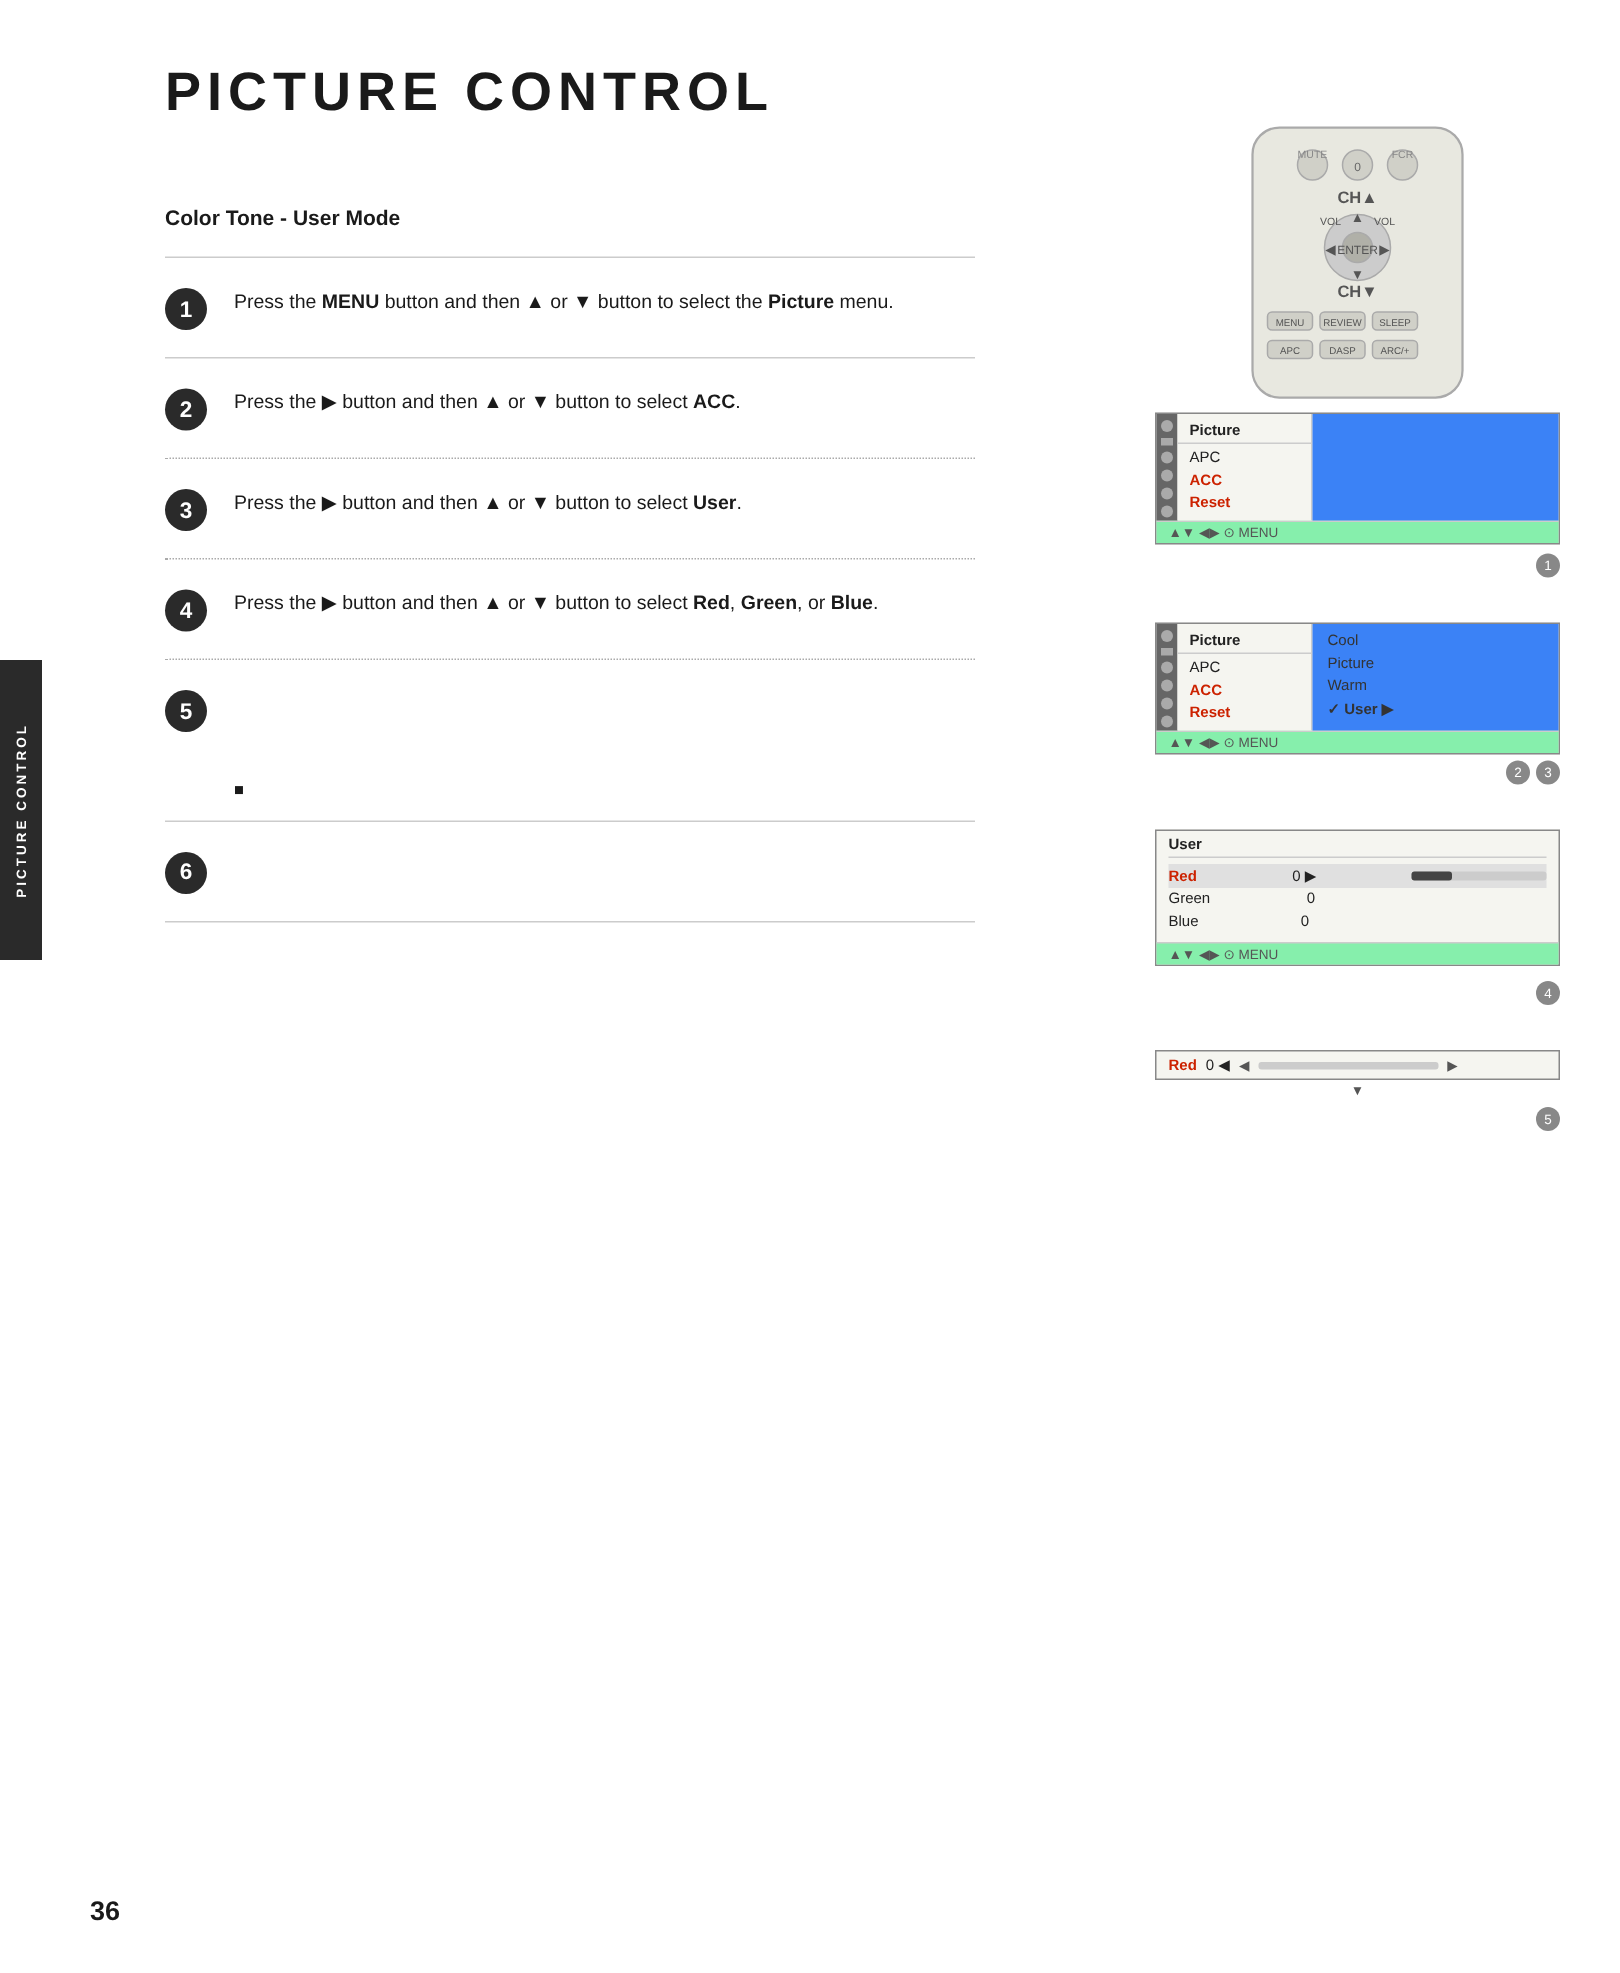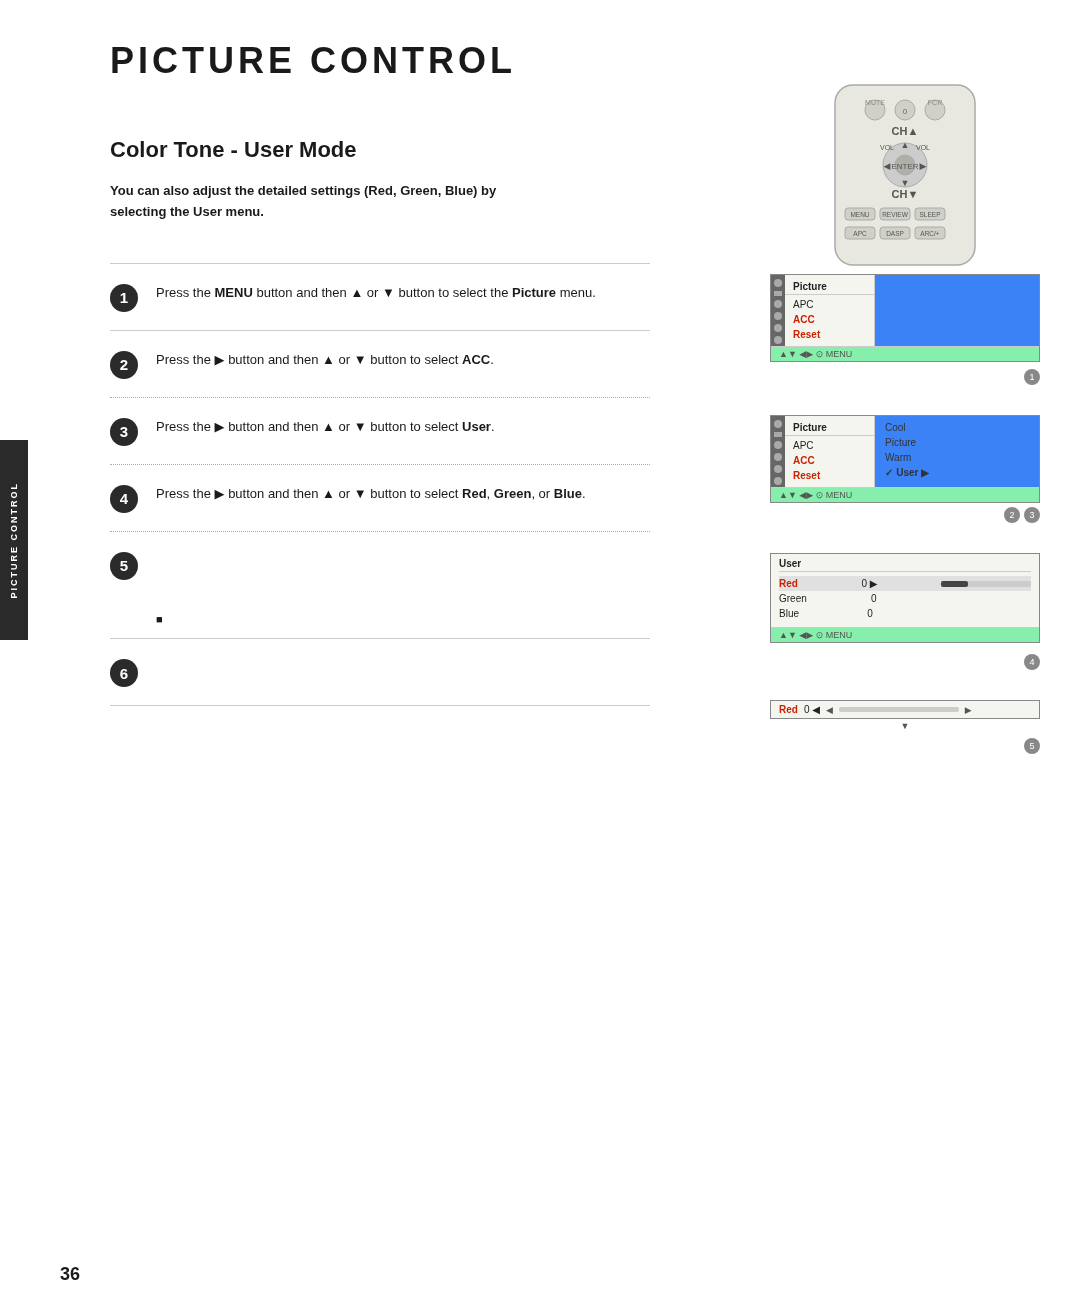--- a/index.html
+++ b/index.html
@@ -53,7 +53,7 @@
 
     
     .section-title {
-      font-size: 22px;
+      font-size: 14px;
       font-weight: bold;
       margin-bottom: 18px;
       color: #1a1a1a;

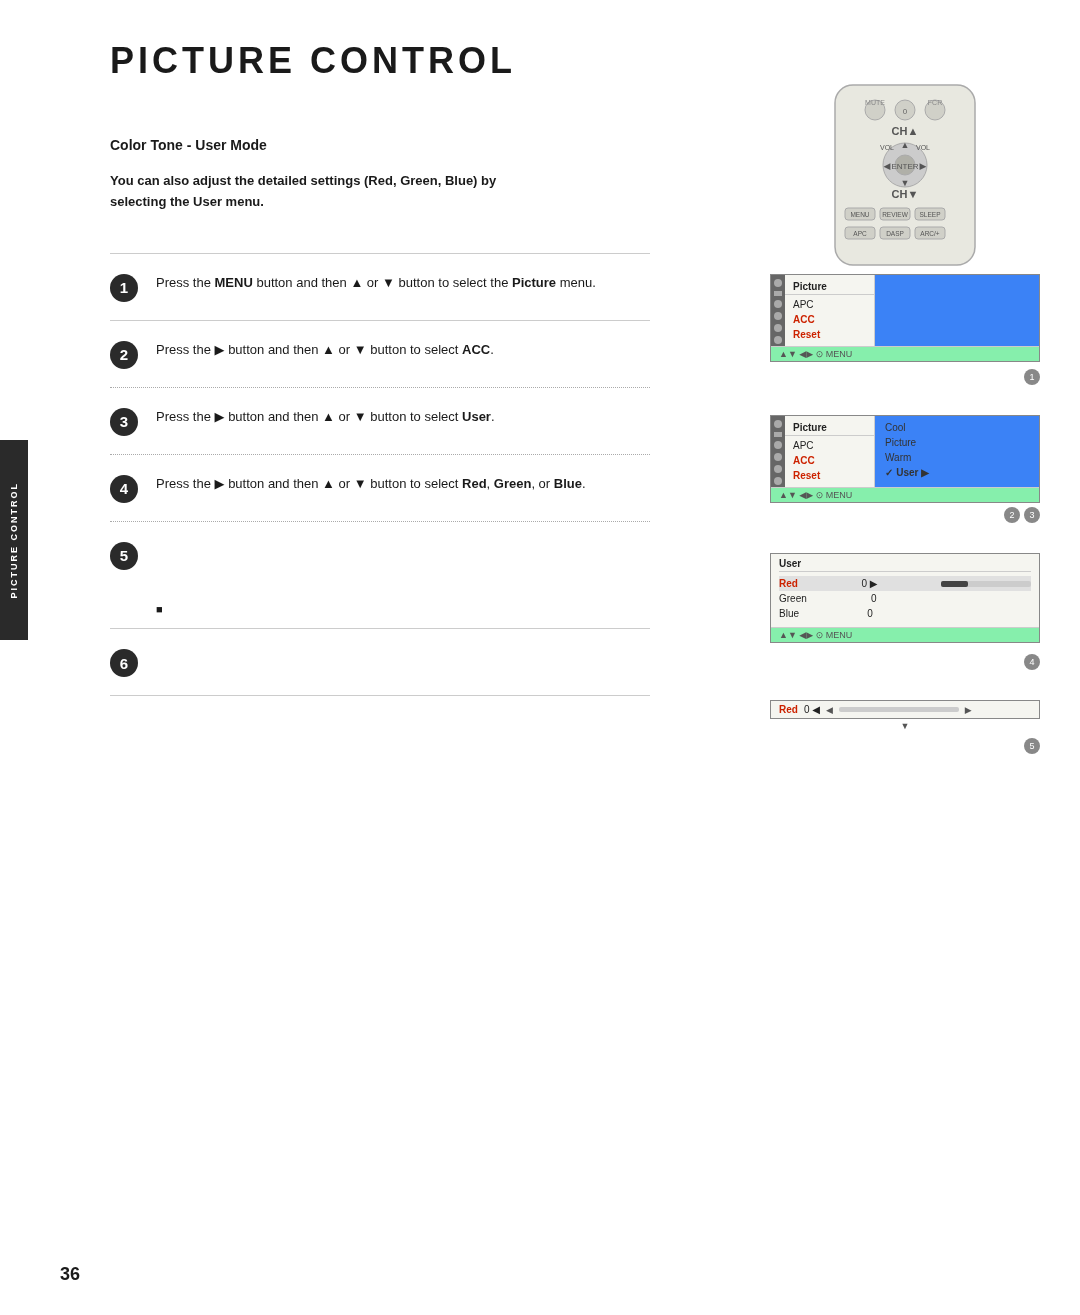--- a/index.html
+++ b/index.html
@@ -344,9 +344,6 @@
 
   <h2 class="section-title">Color Tone - User Mode</h2>
 
-  <p class="intro-text">
-    You can also adjust the detailed settings (Red, Green, Blue) by selecting the <b>User</b> menu.
-  </p>
 
   <div class="steps-area">
 

